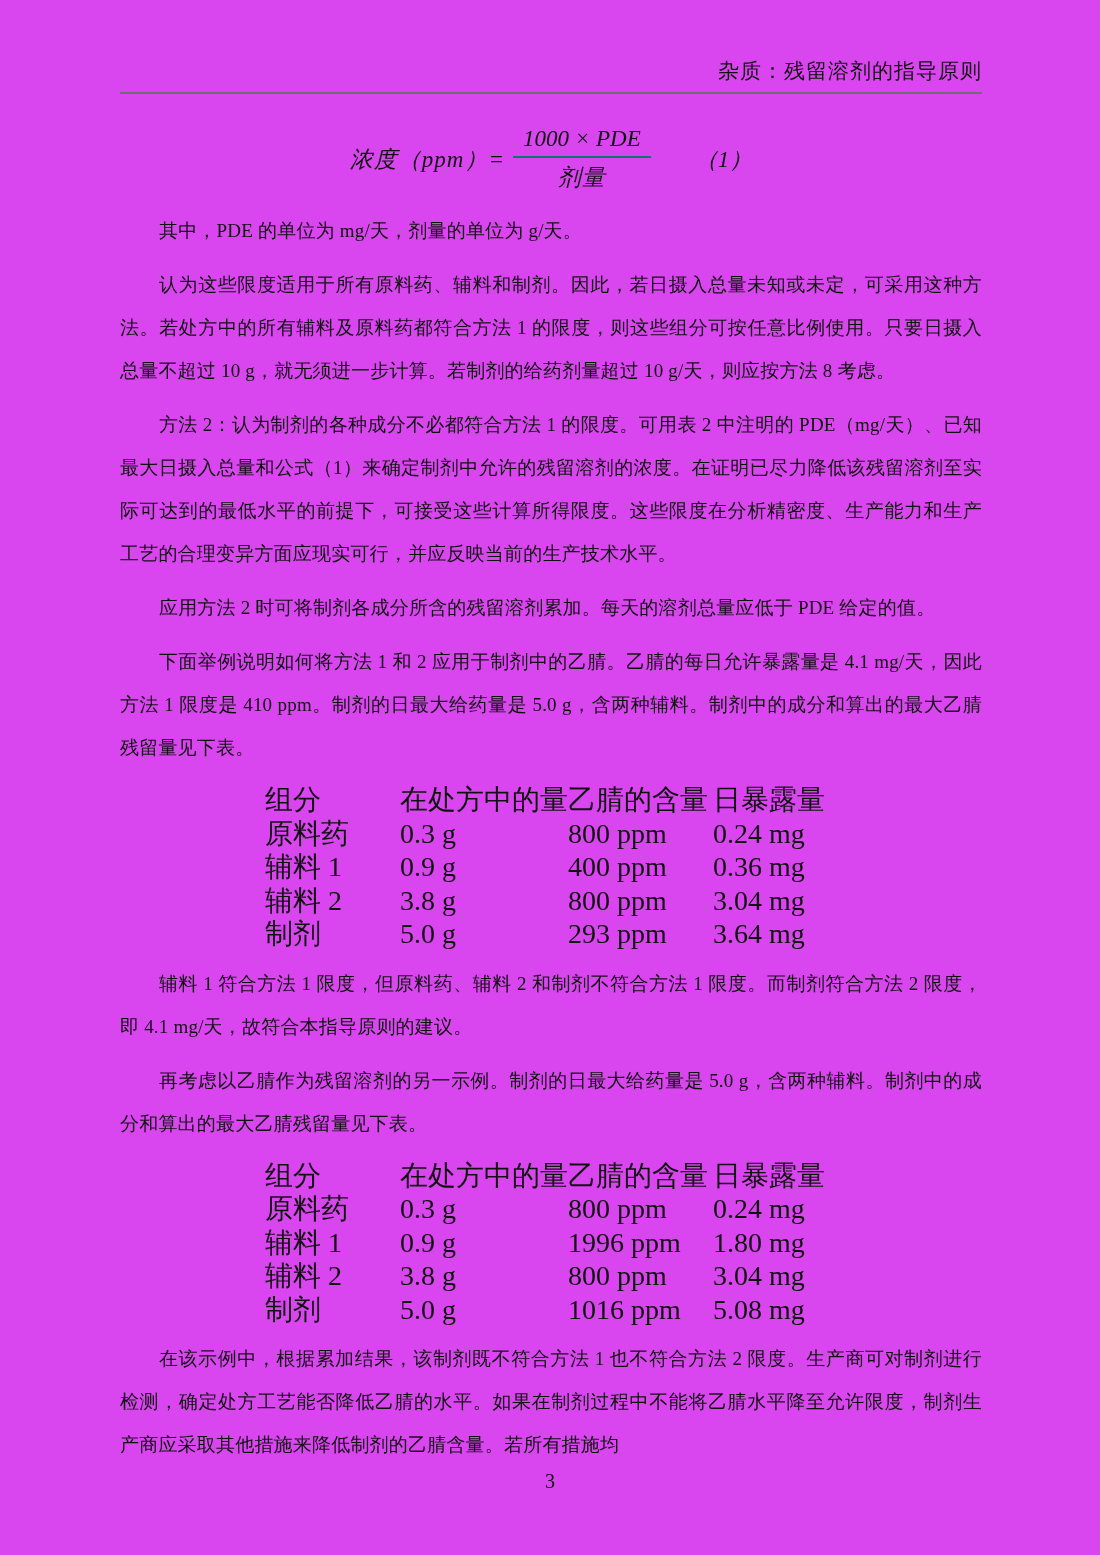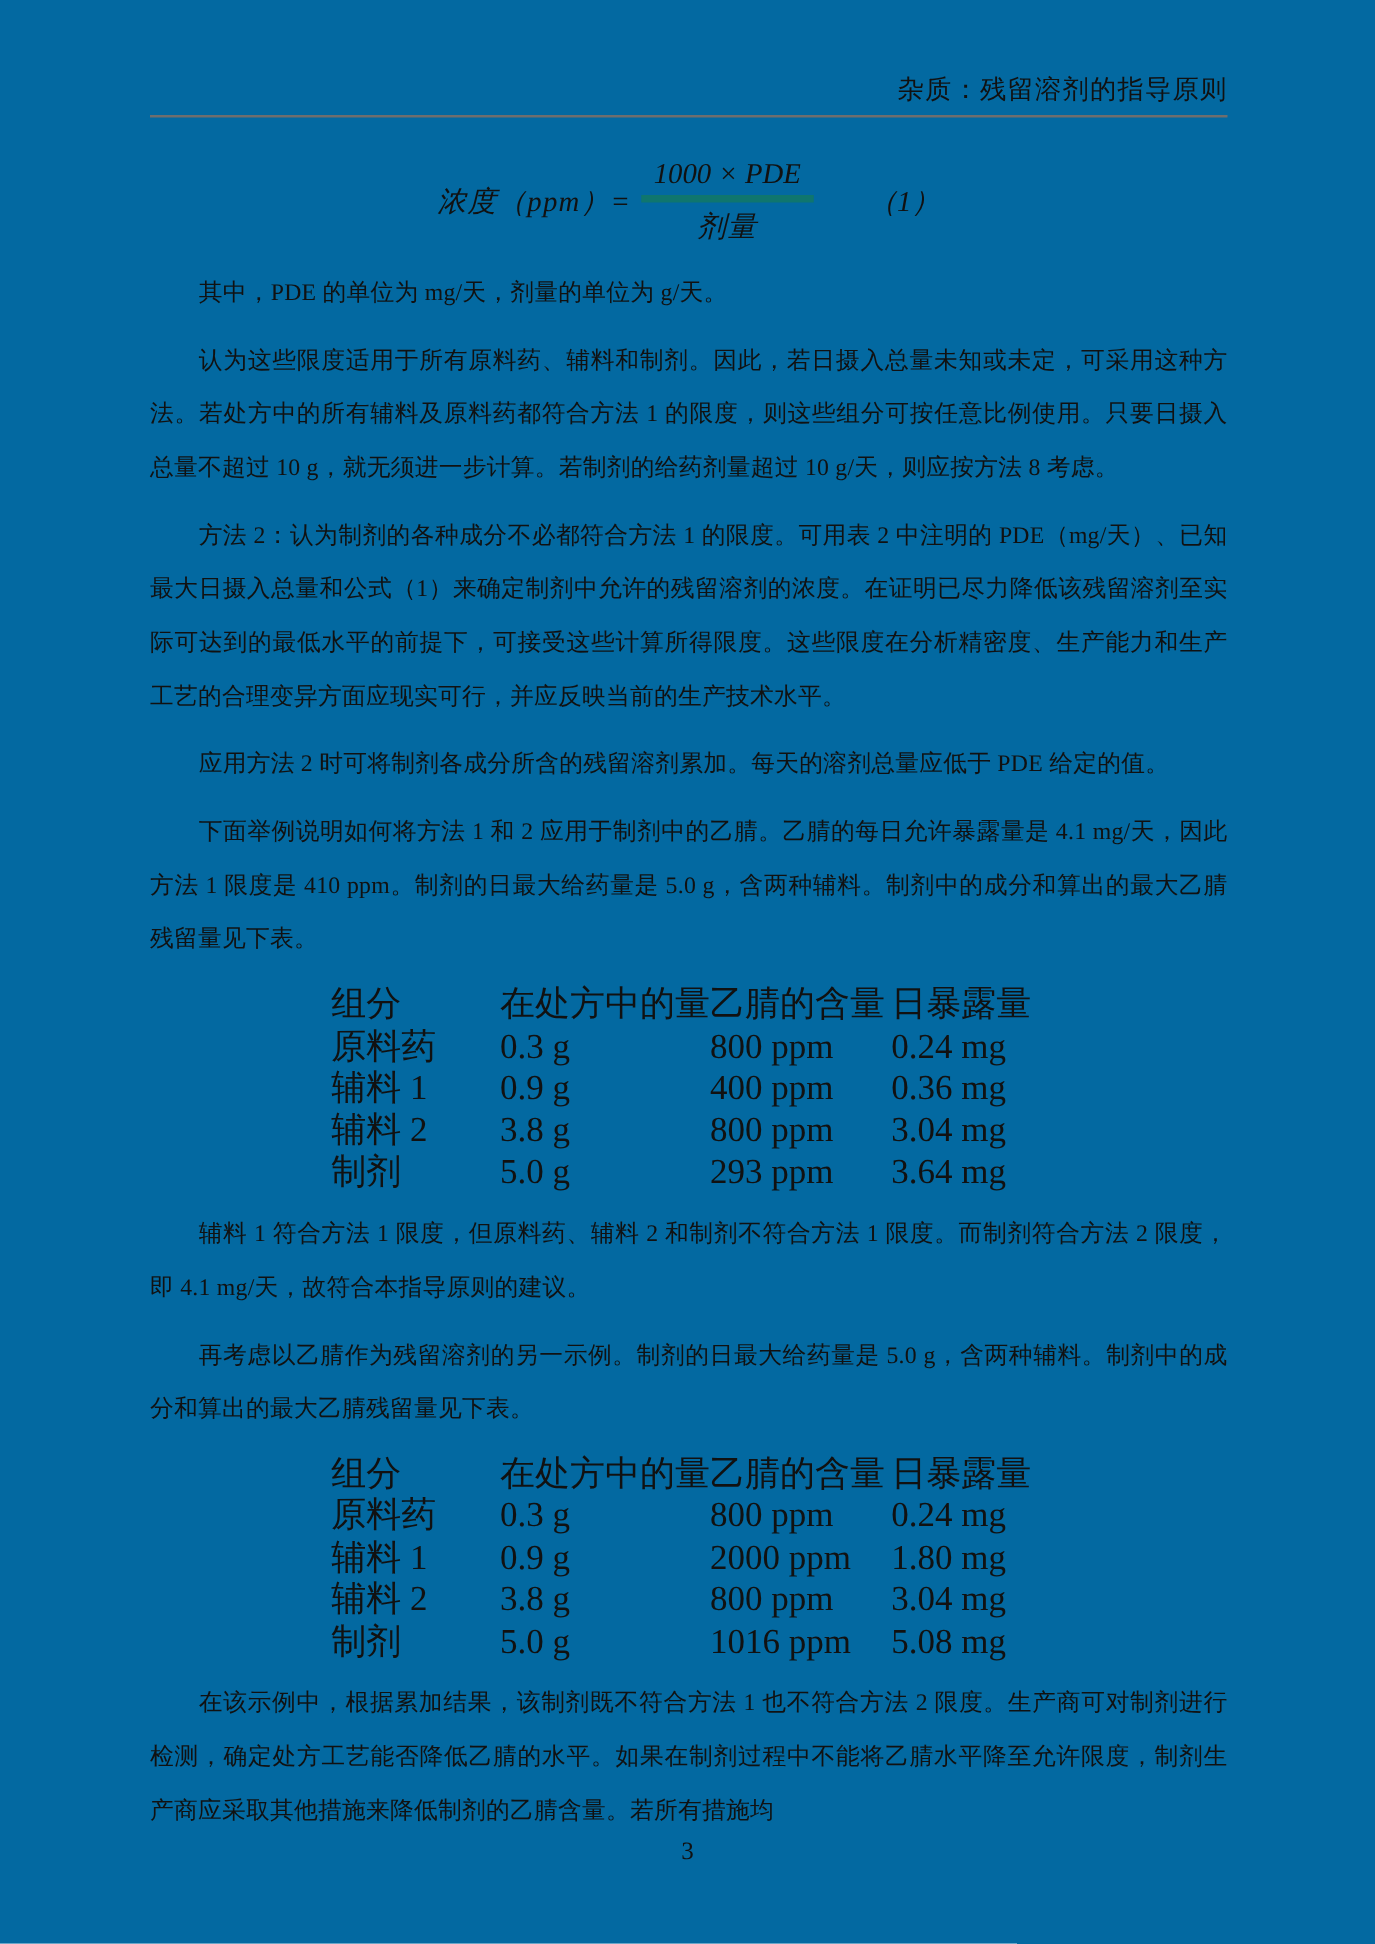--- a/index.html
+++ b/index.html
@@ -13,7 +13,7 @@
     width: 1100px;
     height: 1555px;
     margin: 0 auto;
-    background: #0369a1;
+    background: #d946ef;
     padding: 56px 118px 0 120px;
   }
   

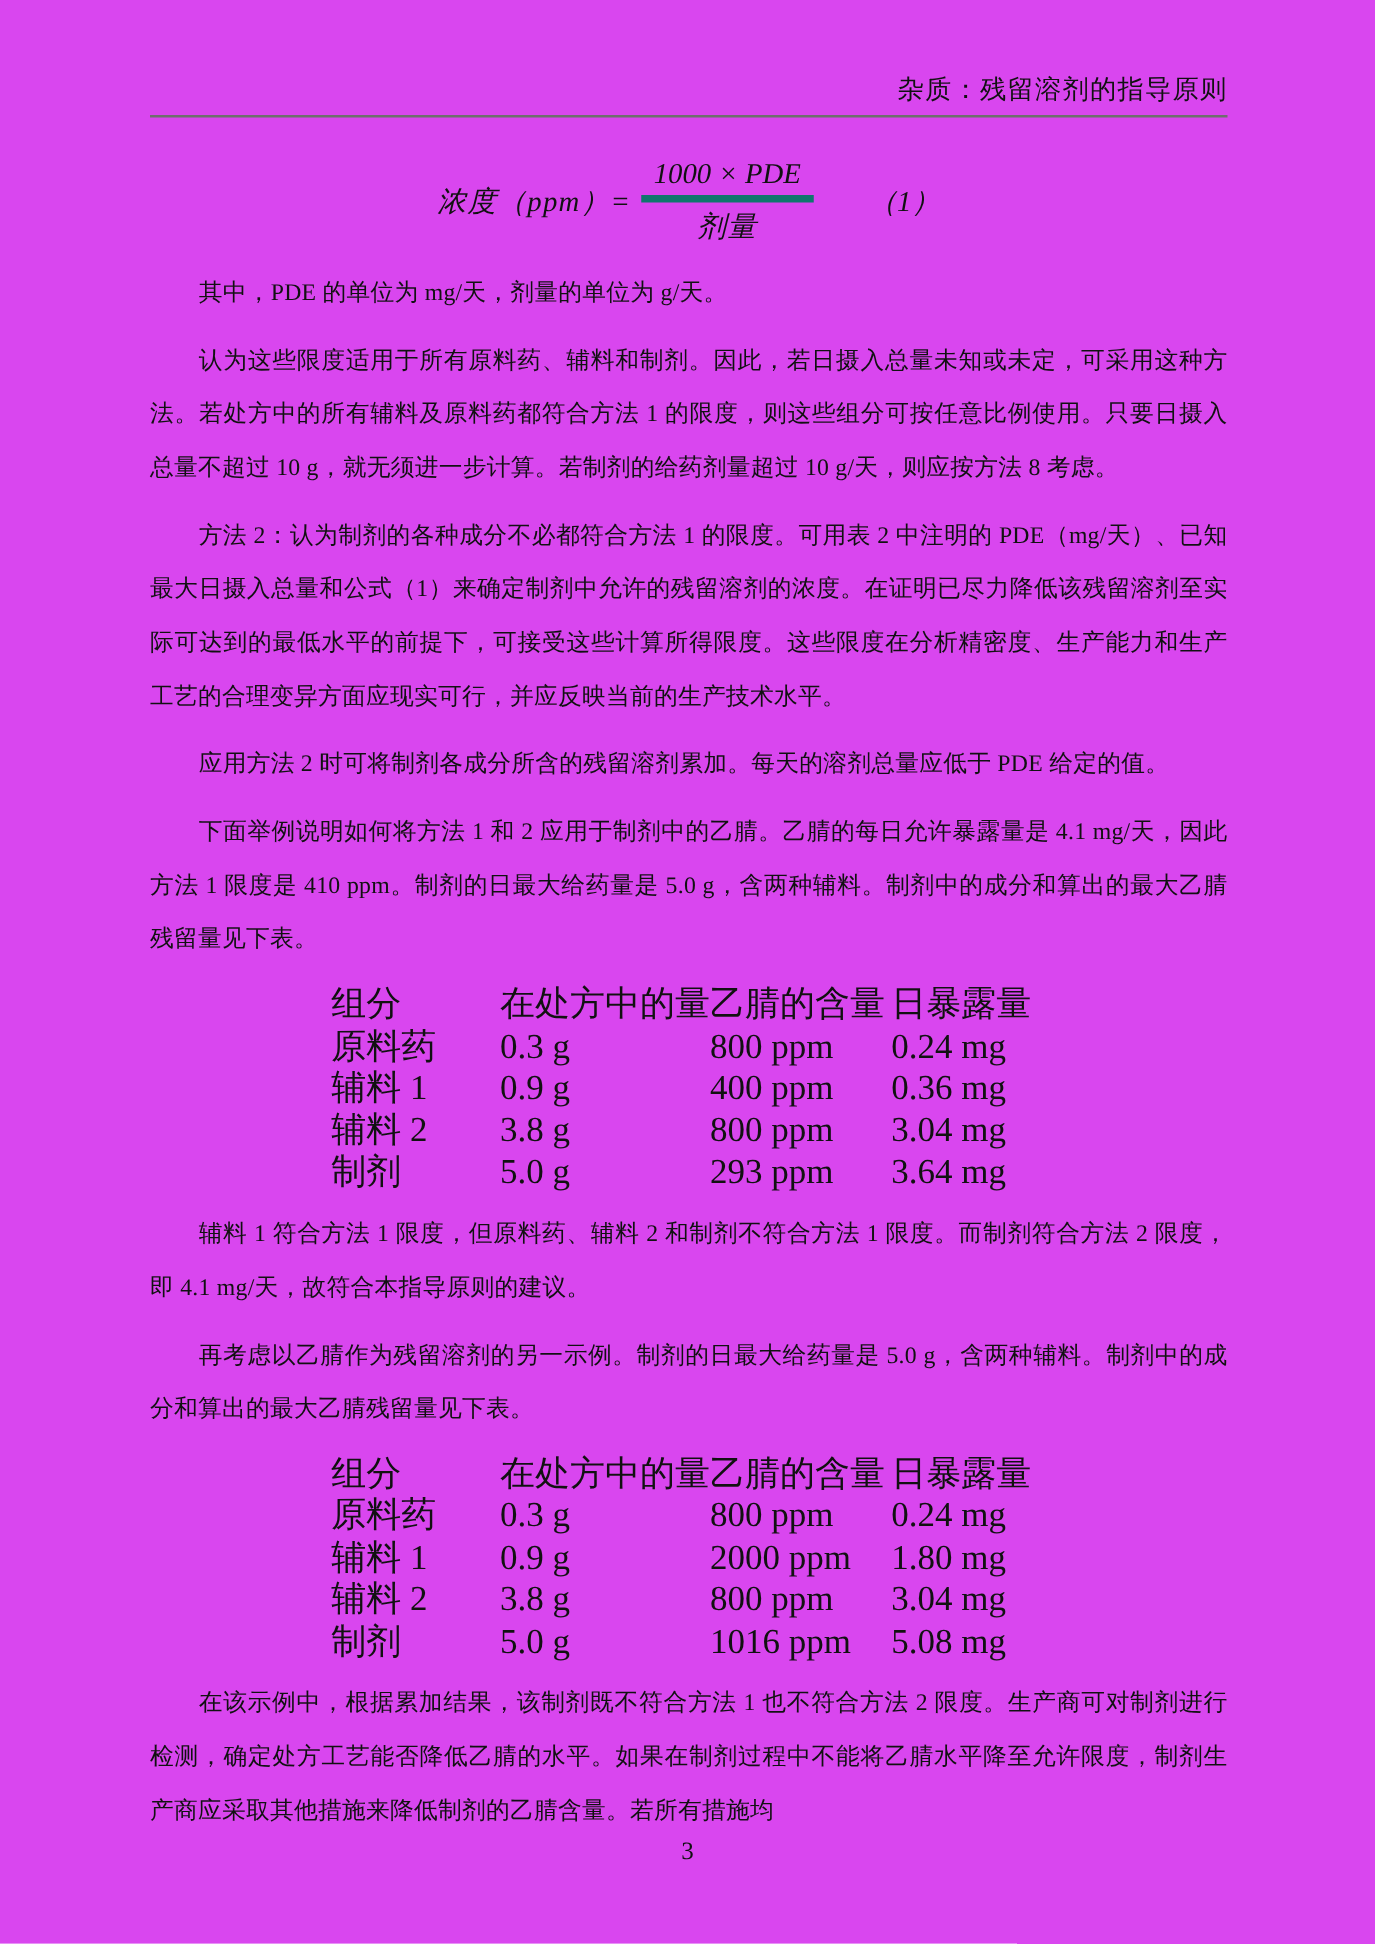--- a/index.html
+++ b/index.html
@@ -47,7 +47,7 @@
   }
   .frac .num {
     padding: 0 10px 4px 10px;
-    border-bottom: 6px solid #0f766e;
+    border-bottom: 2px solid #0f766e;
   }
   .frac .den {
     padding-top: 4px;

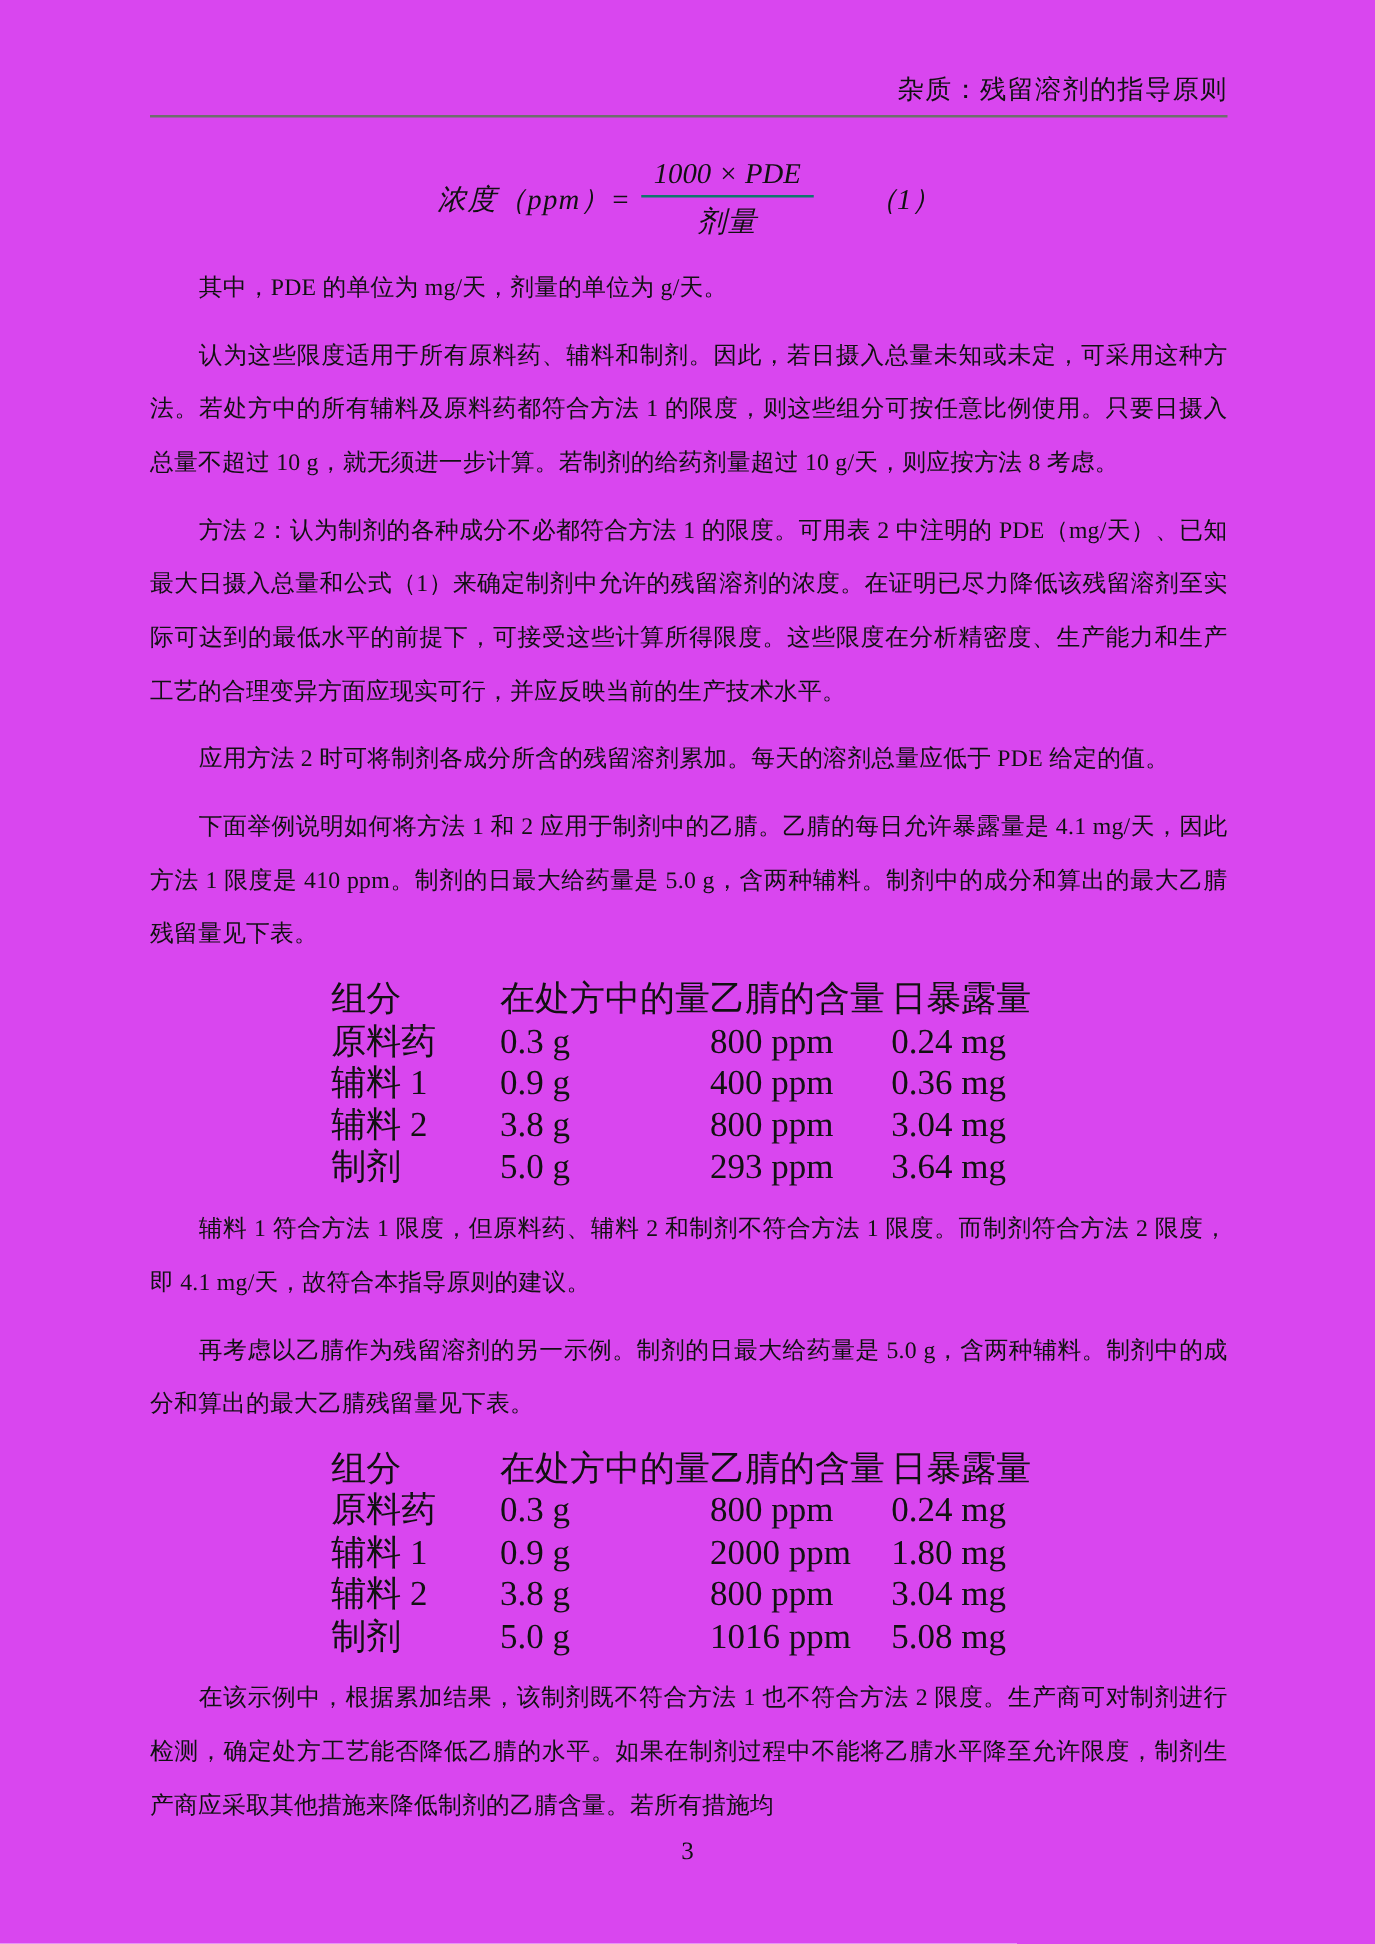--- a/index.html
+++ b/index.html
@@ -172,7 +172,7 @@
       <tr>
         <td>辅料 1</td>
         <td>0.9 g</td>
-        <td>2000 ppm</td>
+        <td>1996 ppm</td>
         <td>1.80 mg</td>
       </tr>
       <tr>

